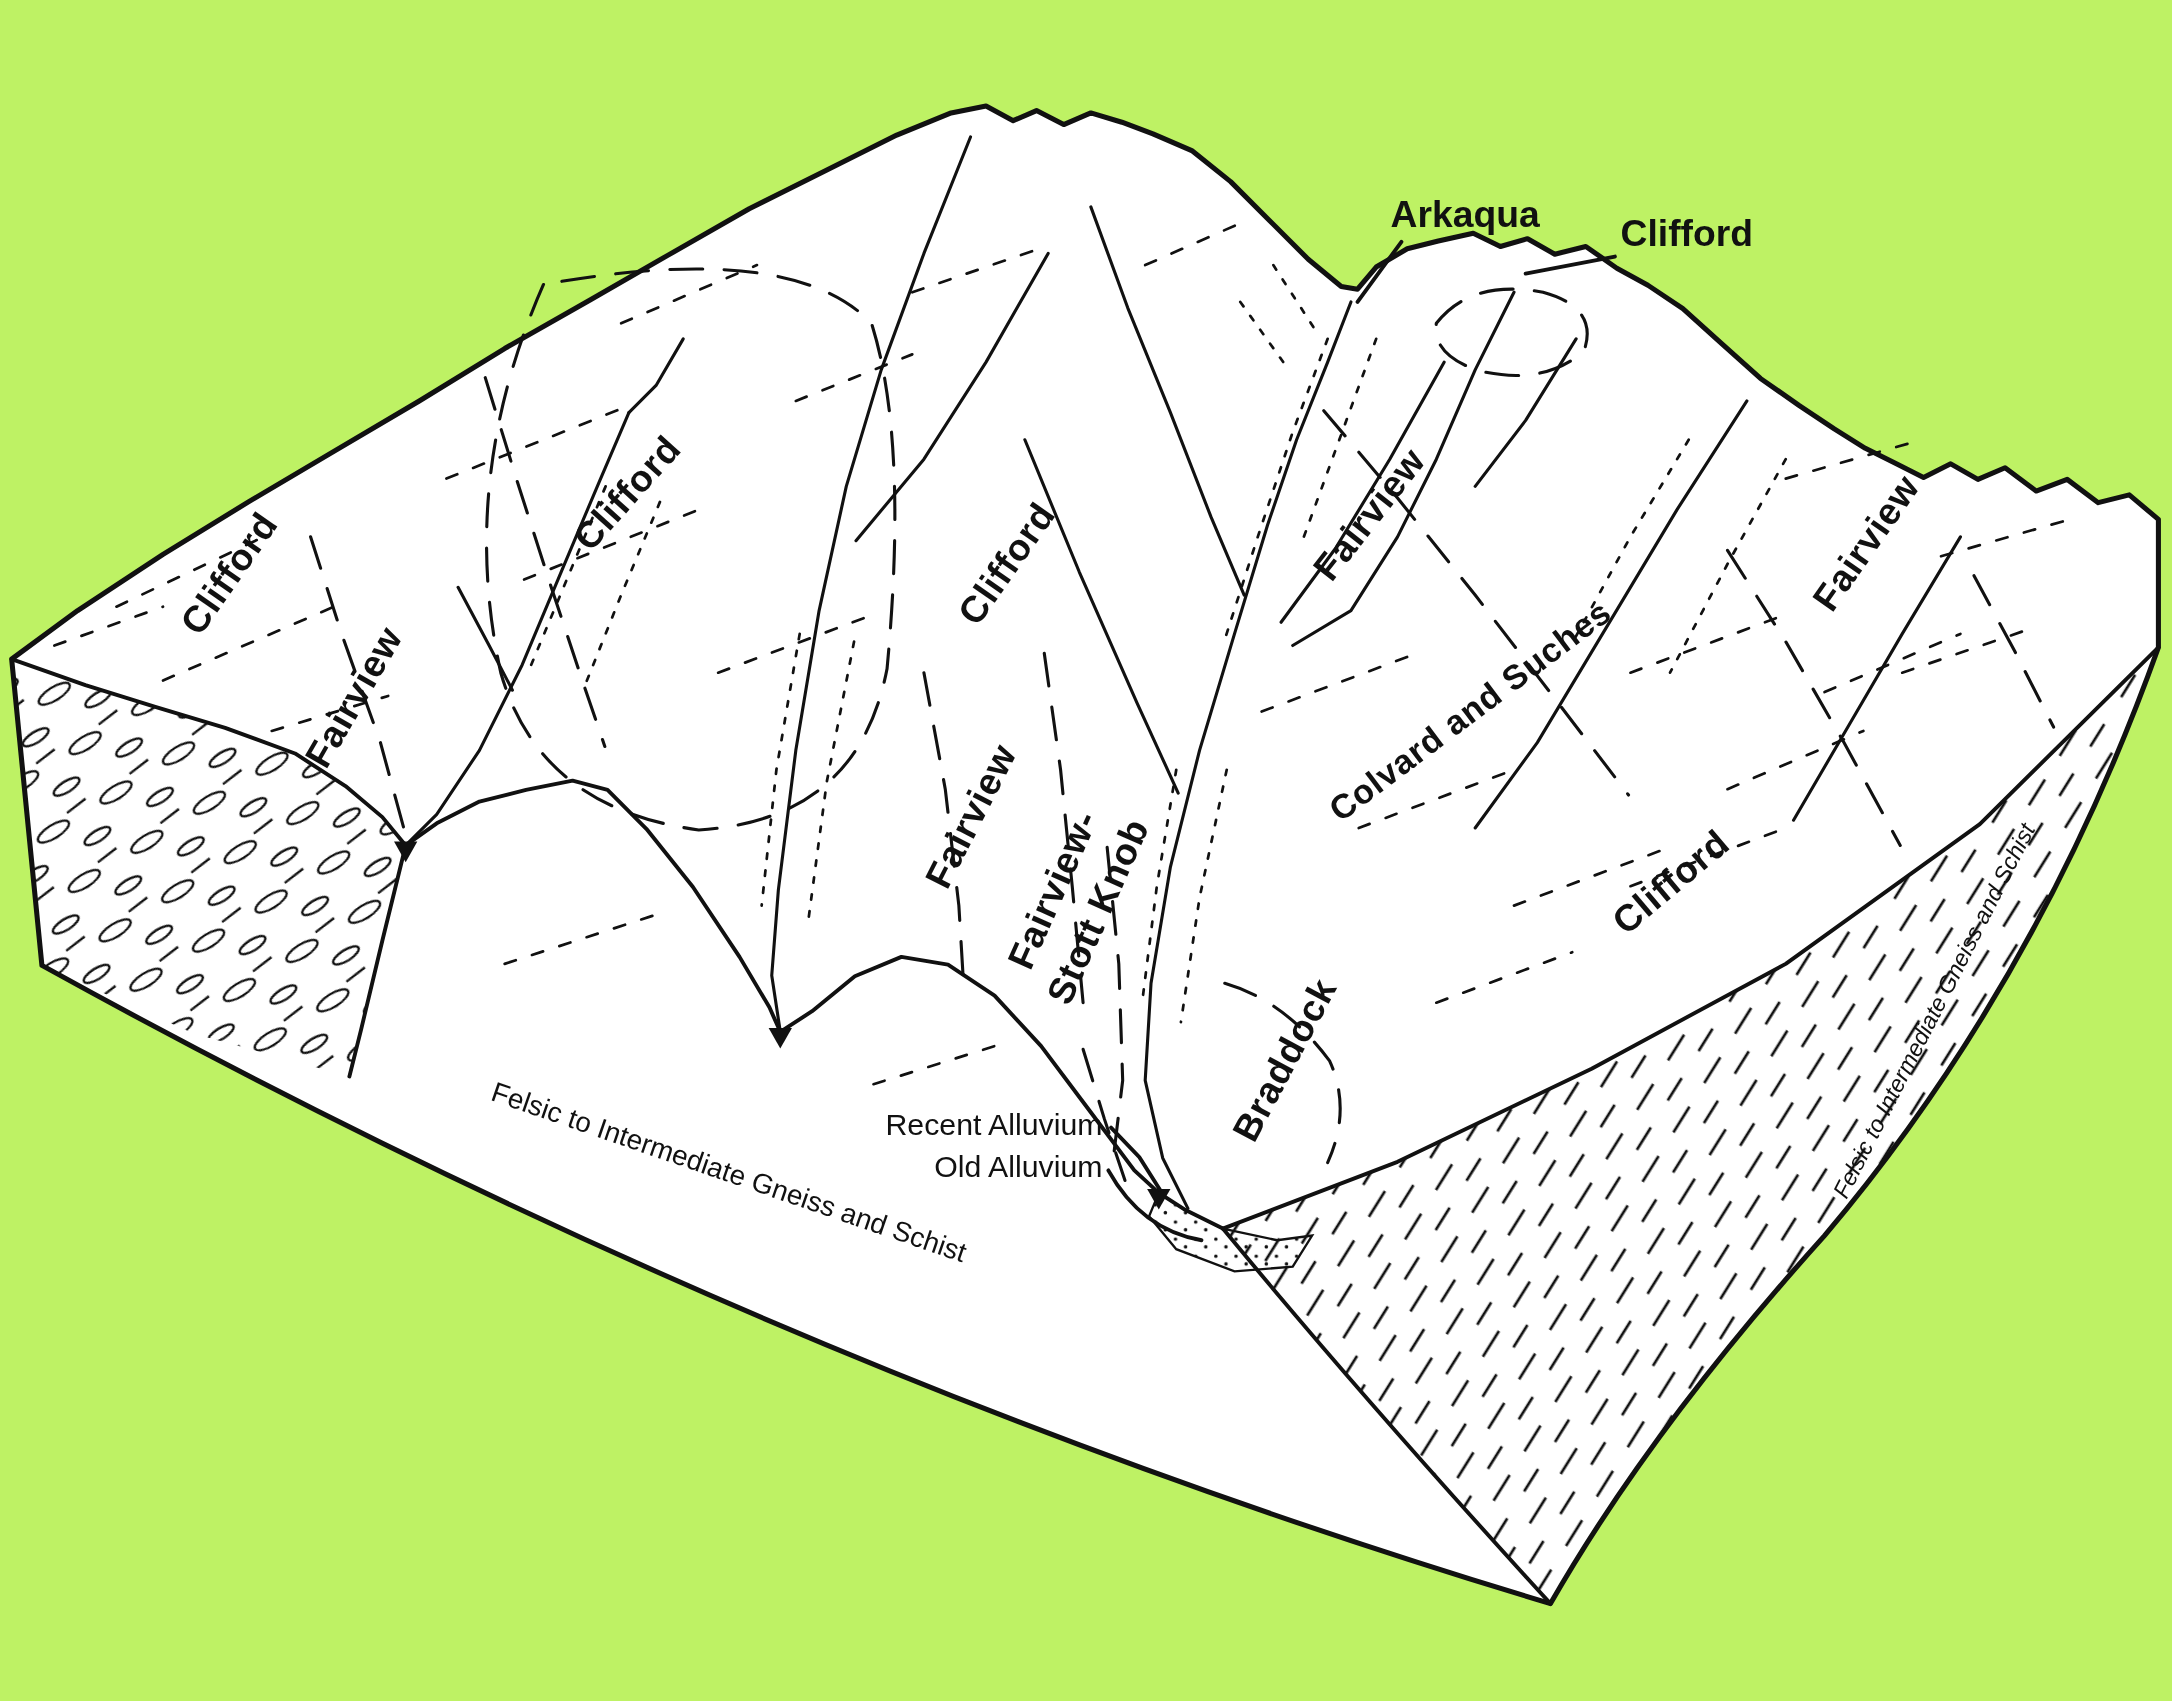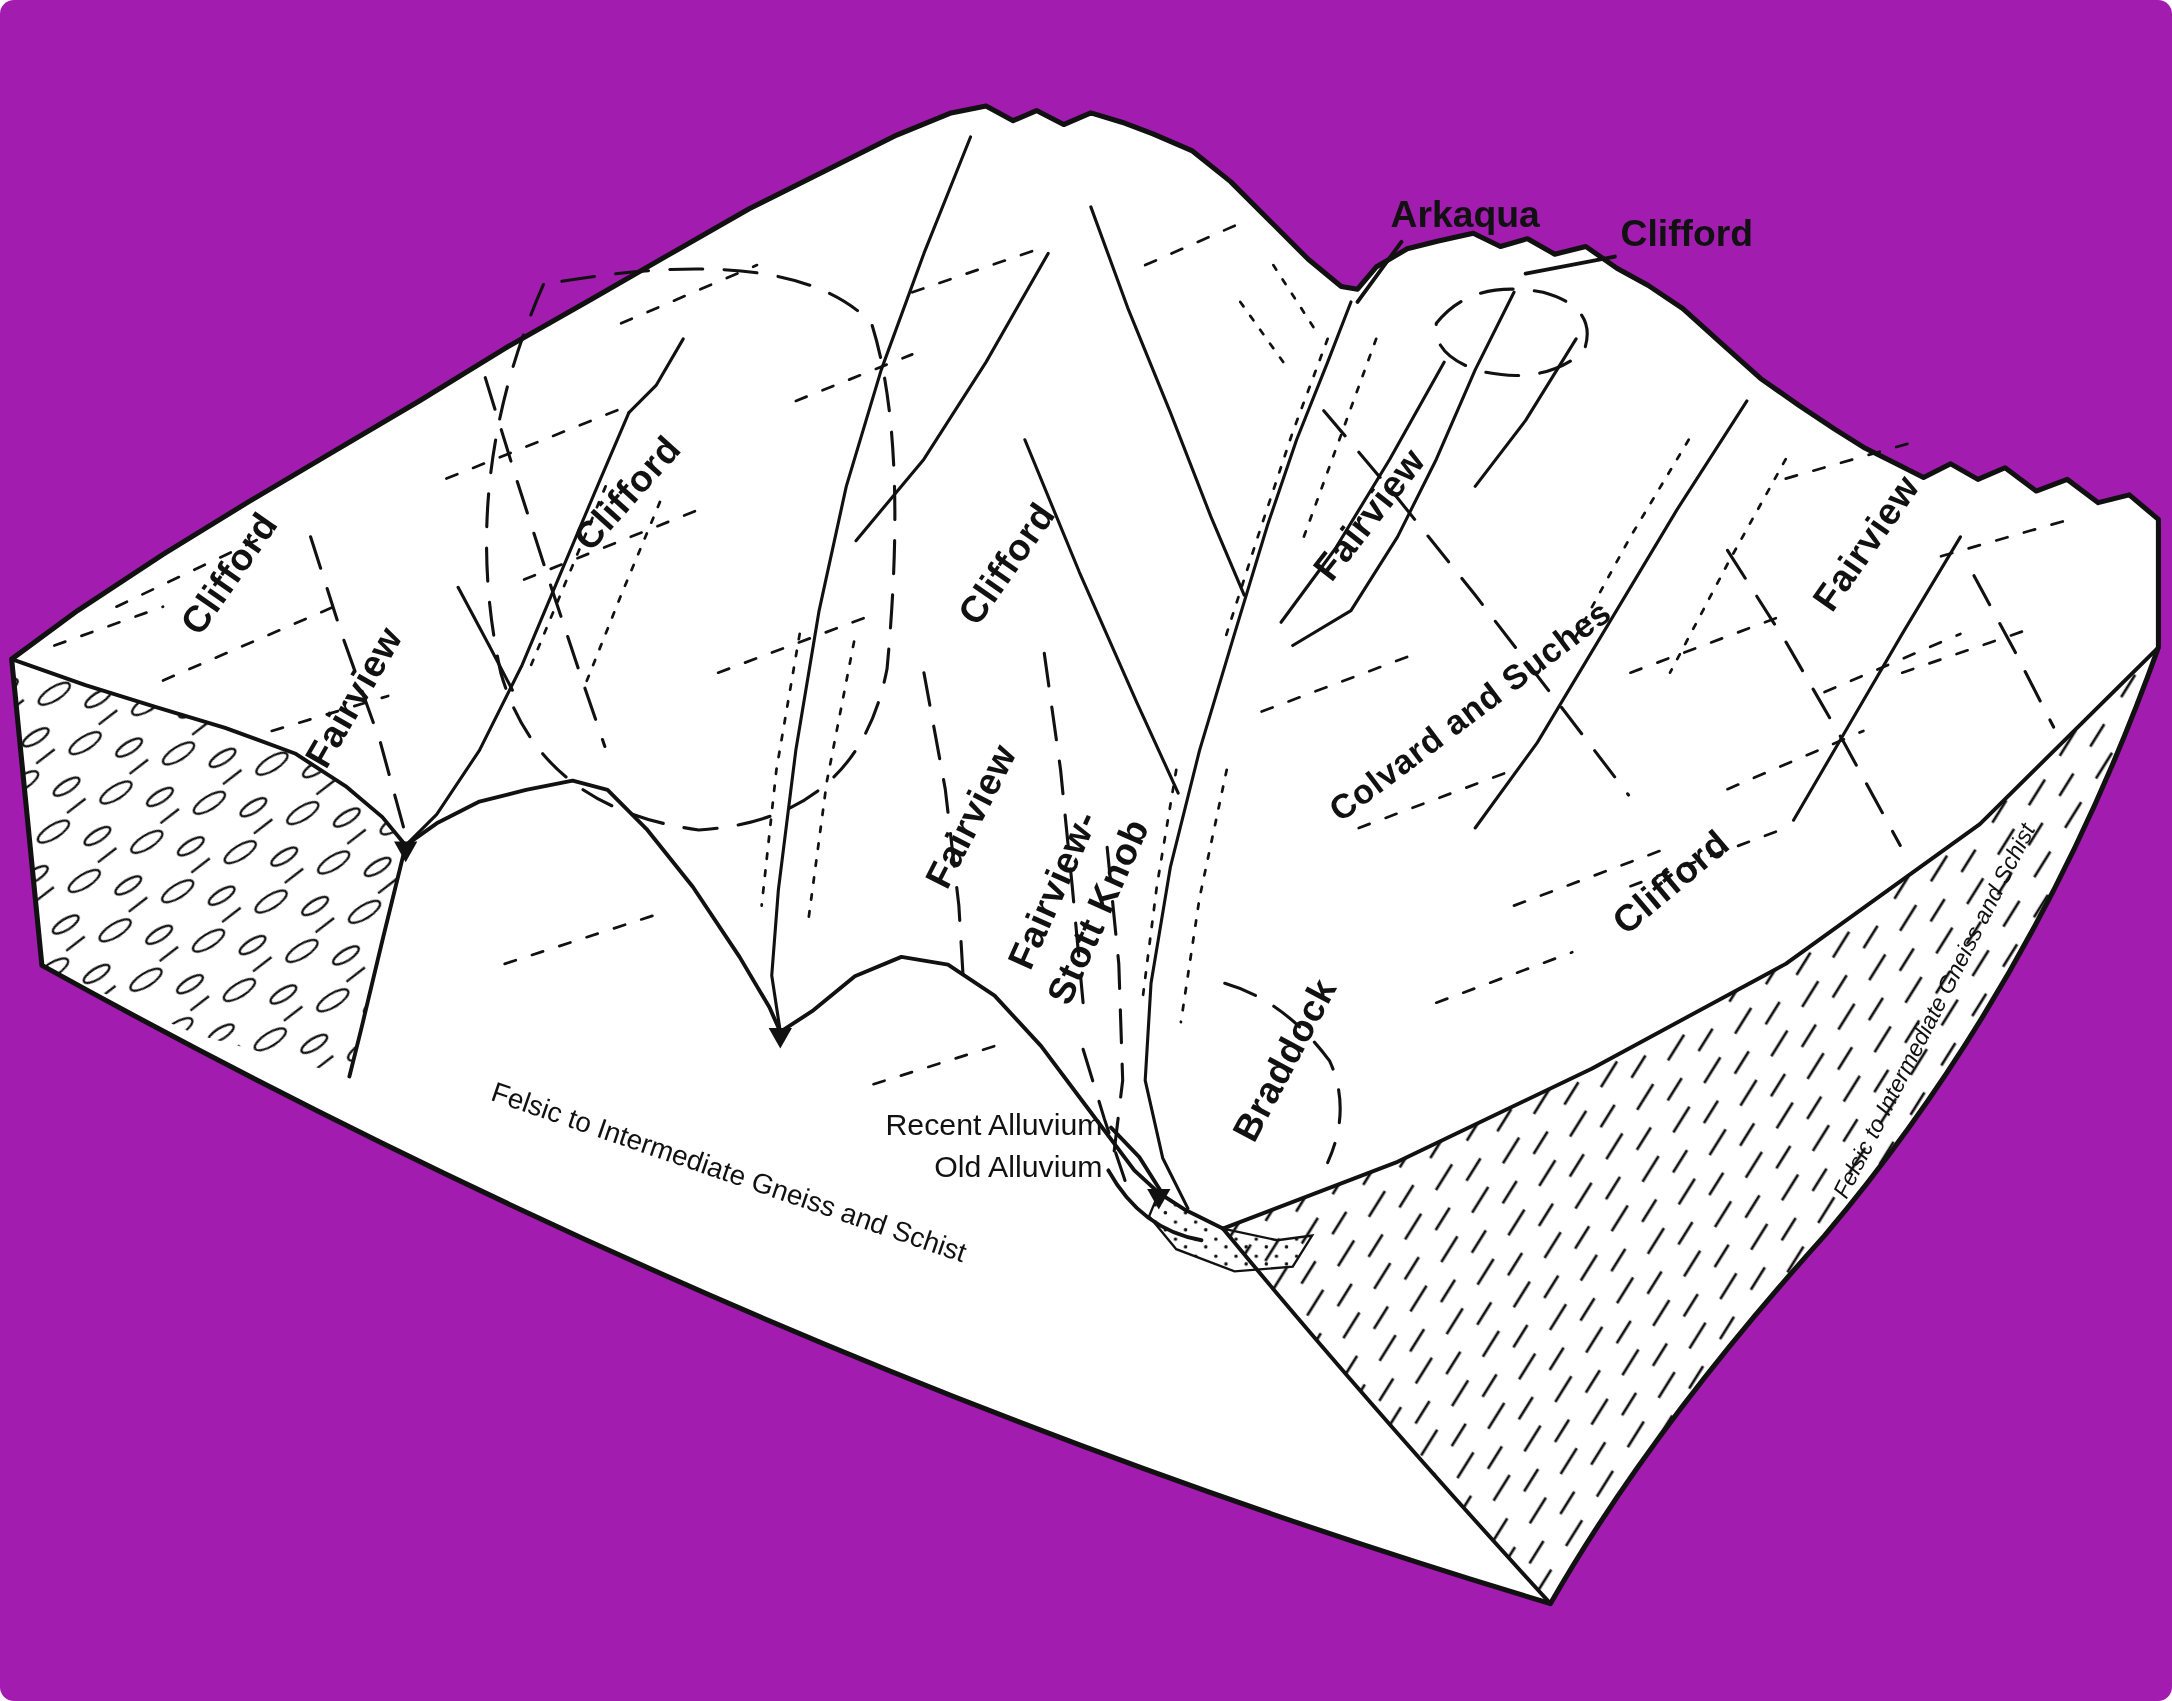--- a/index.html
+++ b/index.html
@@ -3,7 +3,7 @@
 <meta charset="utf-8">
 <style>
   html,body{margin:0;padding:0;background:#ffffff;}
-  .stage{width:100vw;height:100vh;display:flex;align-items:flex-end;justify-content:center;background:#a21caf;border-radius:14px;}
+  .stage{width:100vw;height:100vh;display:flex;align-items:flex-end;justify-content:center;background:#bef264;}
   svg{width:100%;height:100%;display:block;}
   .silhouette{fill:#ffffff;stroke:#111;stroke-width:13;stroke-linejoin:round;}
   .edge{fill:none;stroke:#111;stroke-width:10;stroke-linejoin:round;stroke-linecap:round;}

